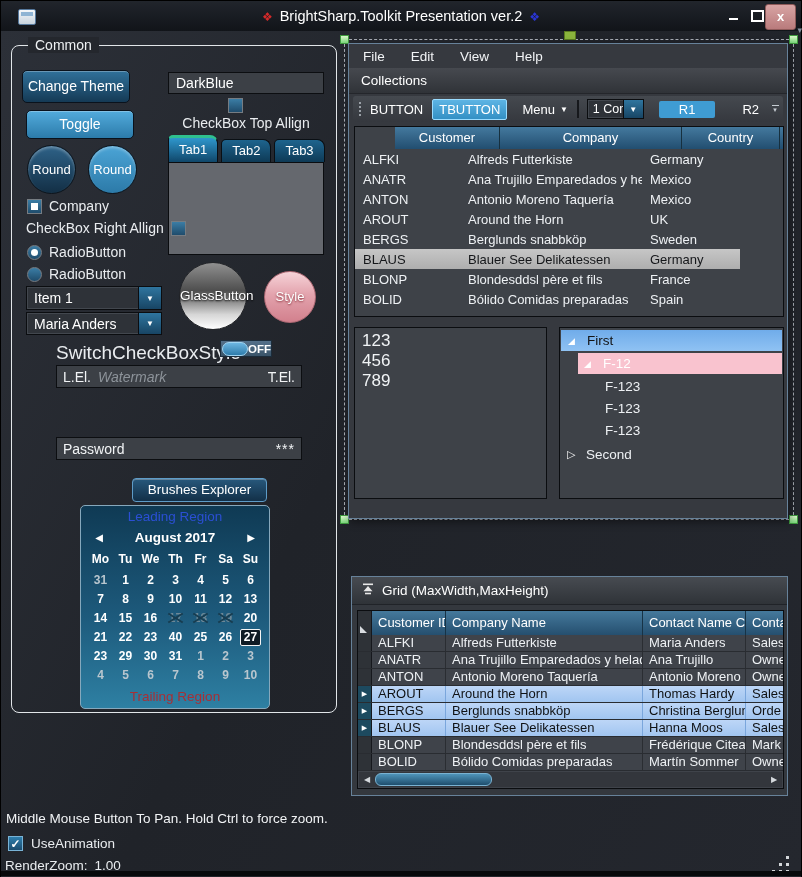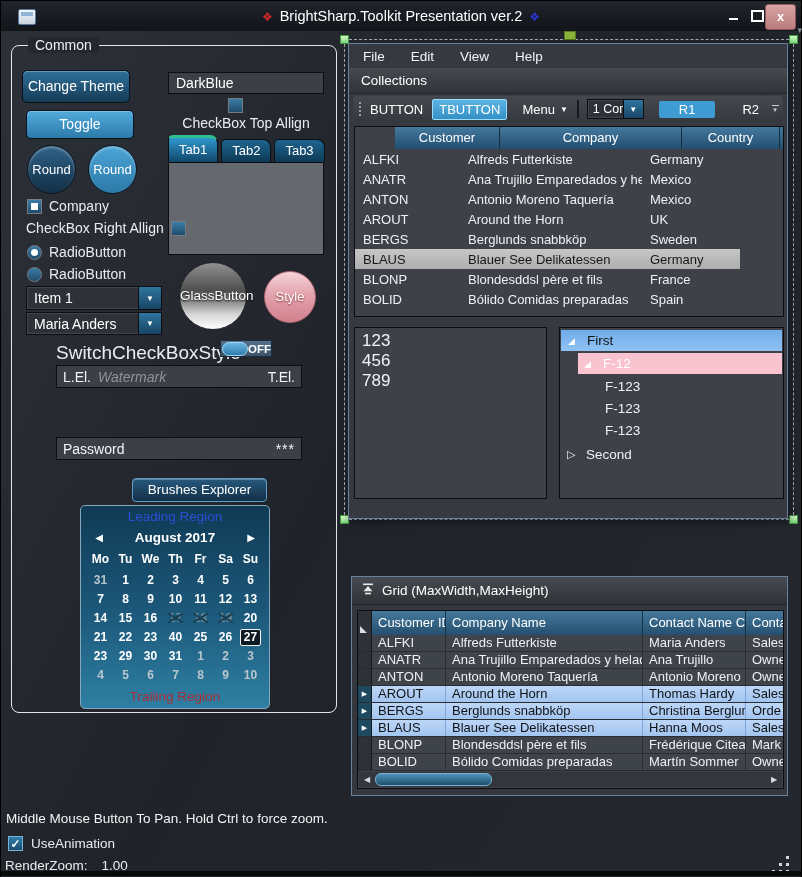--- a/index.html
+++ b/index.html
@@ -222,7 +222,7 @@
   #use-anim{position:absolute;left:7px;top:805px;display:flex;align-items:center;gap:8px;font-size:13.5px;}
   #ua-box{width:15px;height:15px;background:linear-gradient(#2f7fae,#1b4c6e);border:1px solid #79b3d6;
           color:#fff;font-size:12px;line-height:14px;text-align:center;font-weight:bold;box-sizing:border-box;}
-  #render-zoom{position:absolute;left:4px;top:827px;font-size:13.5px;display:flex;gap:14px;}
+  #render-zoom{position:absolute;left:4px;top:827px;font-size:13.5px;display:flex;gap:7px;}
   #resize-grip{position:absolute;right:9px;top:824px;width:22px;height:20px;}
   .gd{position:absolute;width:3px;height:3px;background:#d4d7da;}
   .gd.d1{left:16px;top:1px;} .gd.d2{left:9px;top:8px;} .gd.d3{left:16px;top:8px;}

